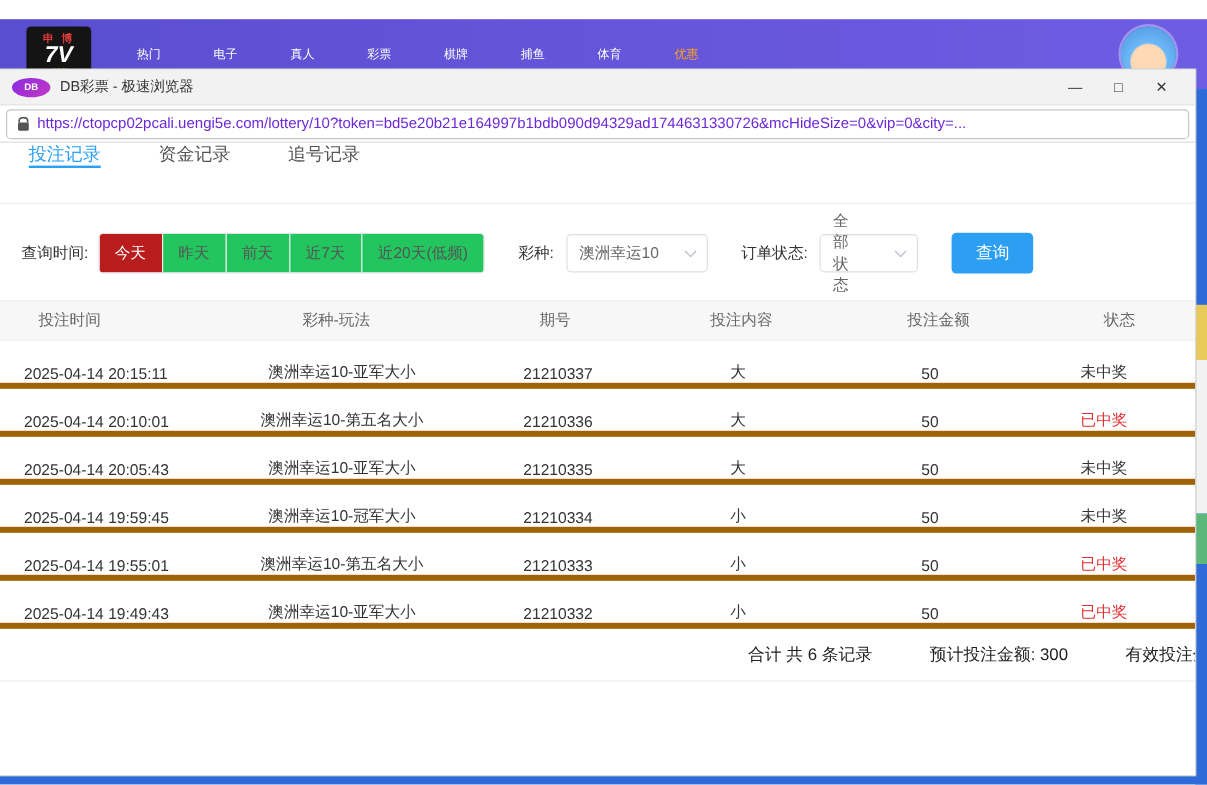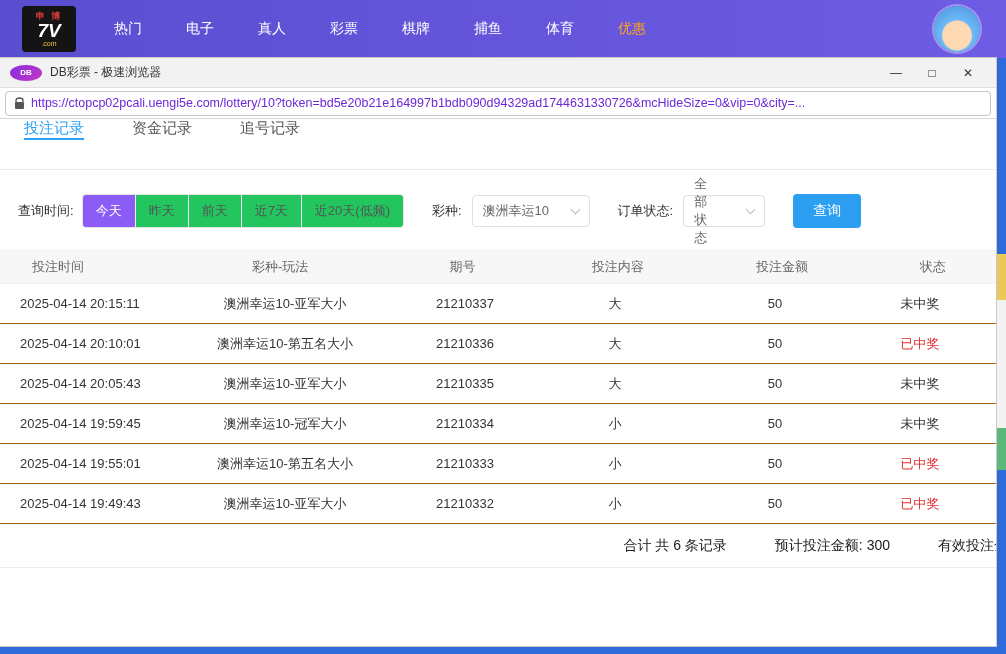--- a/index.html
+++ b/index.html
@@ -7,7 +7,7 @@
   .stage { position:relative; width:1006px; height:654px; overflow:hidden; background:#fff; }
 
   
-  .site-nav { position:absolute; top:0; left:0; right:0; height:58px;
+  .site-nav { position:absolute; top:16px; left:0; right:0; height:58px;
     background:linear-gradient(90deg,#5a4ed0,#6f5ce4); display:flex; align-items:center; z-index:1; }
   .logo { width:54px; height:46px; background:#141414; border-radius:4px; margin-left:22px;
     display:flex; flex-direction:column; align-items:center; justify-content:center; line-height:1; }

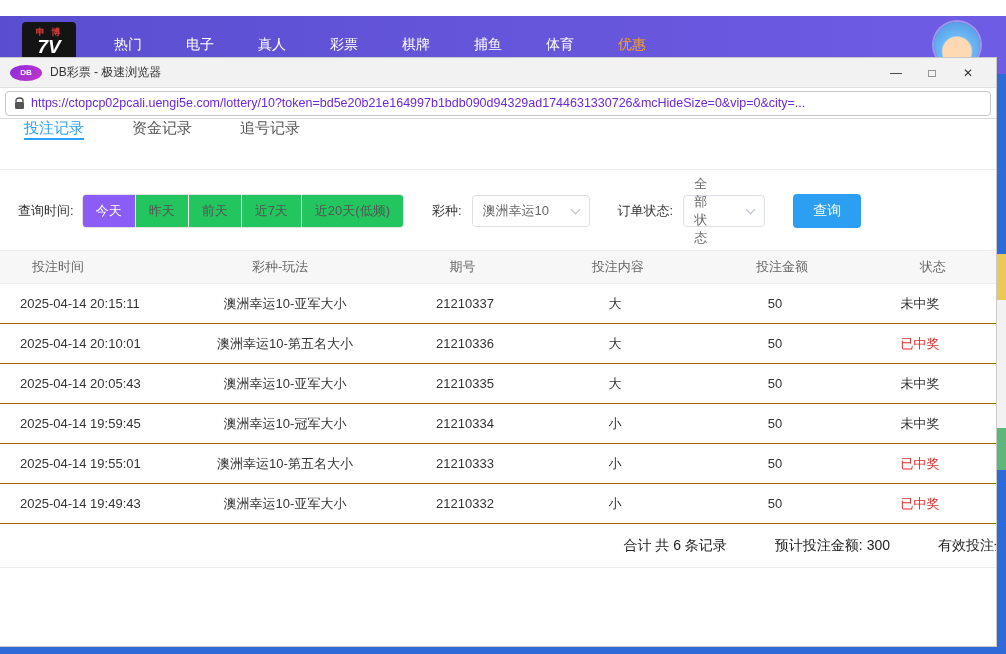--- a/index.html
+++ b/index.html
@@ -15,7 +15,7 @@
   .logo-main { color:#fff; font-size:19px; font-weight:bold; font-style:italic; }
   .logo-suffix { color:#f5c542; font-size:7px; }
   .nav-items { display:flex; gap:44px; margin-left:38px; list-style:none; }
-  .nav-item { color:#fff; font-size:14px; cursor:pointer; white-space:nowrap; }
+  .nav-item { color:#fff; font-size:10px; cursor:pointer; white-space:nowrap; }
   .nav-item.highlight { color:#ffa41b; }
   .avatar { position:absolute; right:26px; top:6px; width:46px; height:46px; border-radius:50%;
     background:radial-gradient(circle at 50% 64%, #ffd9b3 0%, #ffd9b3 38%, #6cb9f7 42%, #4a90d9 100%);

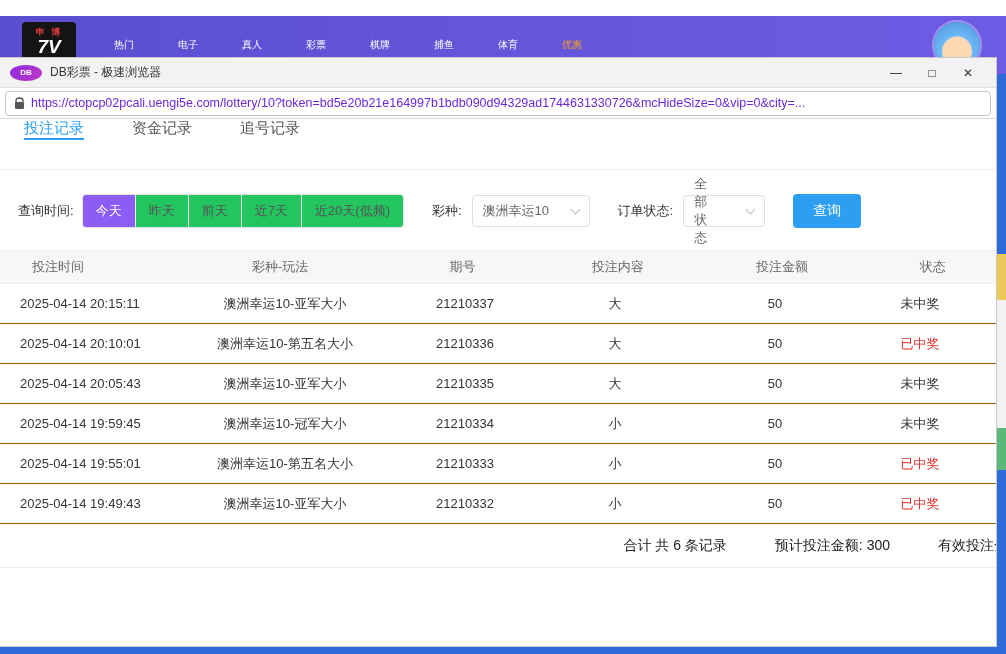--- a/index.html
+++ b/index.html
@@ -56,7 +56,7 @@
   .seg { padding:0 13px; height:32px; display:flex; align-items:center; color:#555;
     border-left:1px solid #eee; cursor:pointer; background:#22c55e; white-space:nowrap; }
   .seg:first-child { border-left:none; }
-  .seg.active { background:#8b5cf6; color:#fff; }
+  .seg.active { background:#b91c1c; color:#fff; }
   .flabel { margin-left:28px; white-space:nowrap; }
   .flabel.first { margin-left:0; }
   .select { display:flex; align-items:center; justify-content:space-between; border:1px solid #dcdfe6;

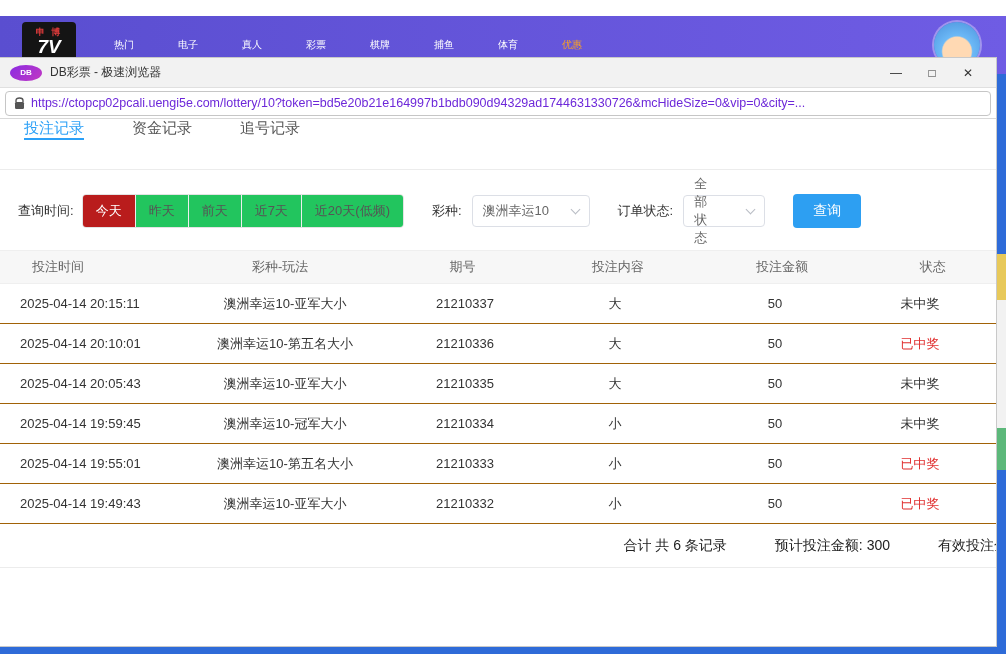--- a/index.html
+++ b/index.html
@@ -70,7 +70,7 @@
   .table { margin-top:22px; font-size:13px; }
   .thead { display:flex; background:#f7f7f7; height:34px; align-items:center; color:#666;
     border-top:1px solid #efefef; border-bottom:1px solid #efefef;gap:20px; }
-  .trow { display:flex; height:40px; align-items:center; color:#333; border-bottom:1px solid #a16207; }
+  .trow { display:flex; height:40px; align-items:flex-end; color:#333; border-bottom:5px solid #a16207; }
   .c-time { width:170px; padding-left:20px; }
   .thead .c-time { padding-left:32px; }
   .c-play { width:230px; text-align:center; }

